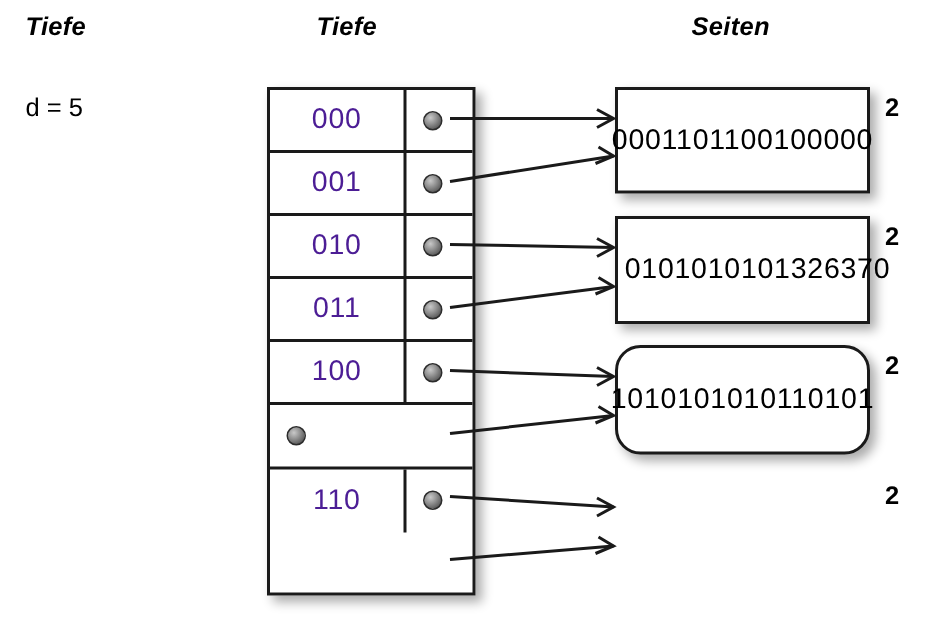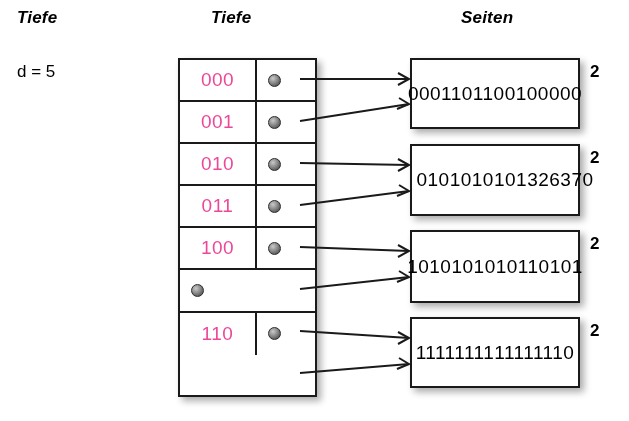--- a/index.html
+++ b/index.html
@@ -63,7 +63,7 @@
   .index-row:last-child { border-bottom: none; }
 
   .index-key {
-    width: 77px;
+    width: 91px;
     box-sizing: border-box;
     height: 100%;
     display: flex;
@@ -71,7 +71,7 @@
     justify-content: center;
     border-right: 2px solid #1a1a1a;
     font-size: 19px;
-    color: #ec4899;
+    color: #4c1d95;
     letter-spacing: 0.5px;
   }
   .index-ptr-cell {

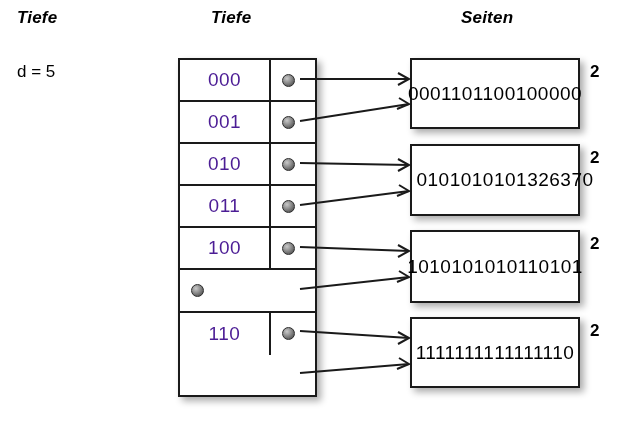--- a/index.html
+++ b/index.html
@@ -204,7 +204,7 @@
   </div>
   <div class="page-count" style="top:148px;">2</div>
 
-  <div class="page-box" style="top:230px; height:73px;">
+  <div class="page-box" style="top:230px; height:73px;border-radius:17px;">
     <div class="page-line">10101010</div>
     <div class="page-line">10110101</div>
   </div>

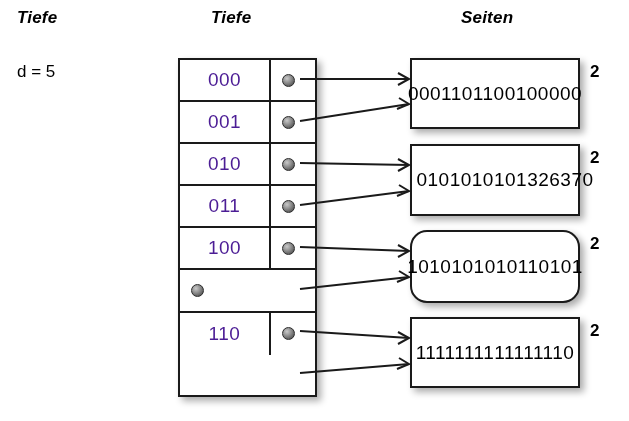--- a/index.html
+++ b/index.html
@@ -210,10 +210,6 @@
   </div>
   <div class="page-count" style="top:234px;">2</div>
 
-  <div class="page-box" style="top:317px; height:71px;">
-    <div class="page-line">11111111</div>
-    <div class="page-line">11111110</div>
-  </div>
   <div class="page-count" style="top:321px;">2</div>
 
   <svg id="connectors" viewBox="0 0 629 421">

